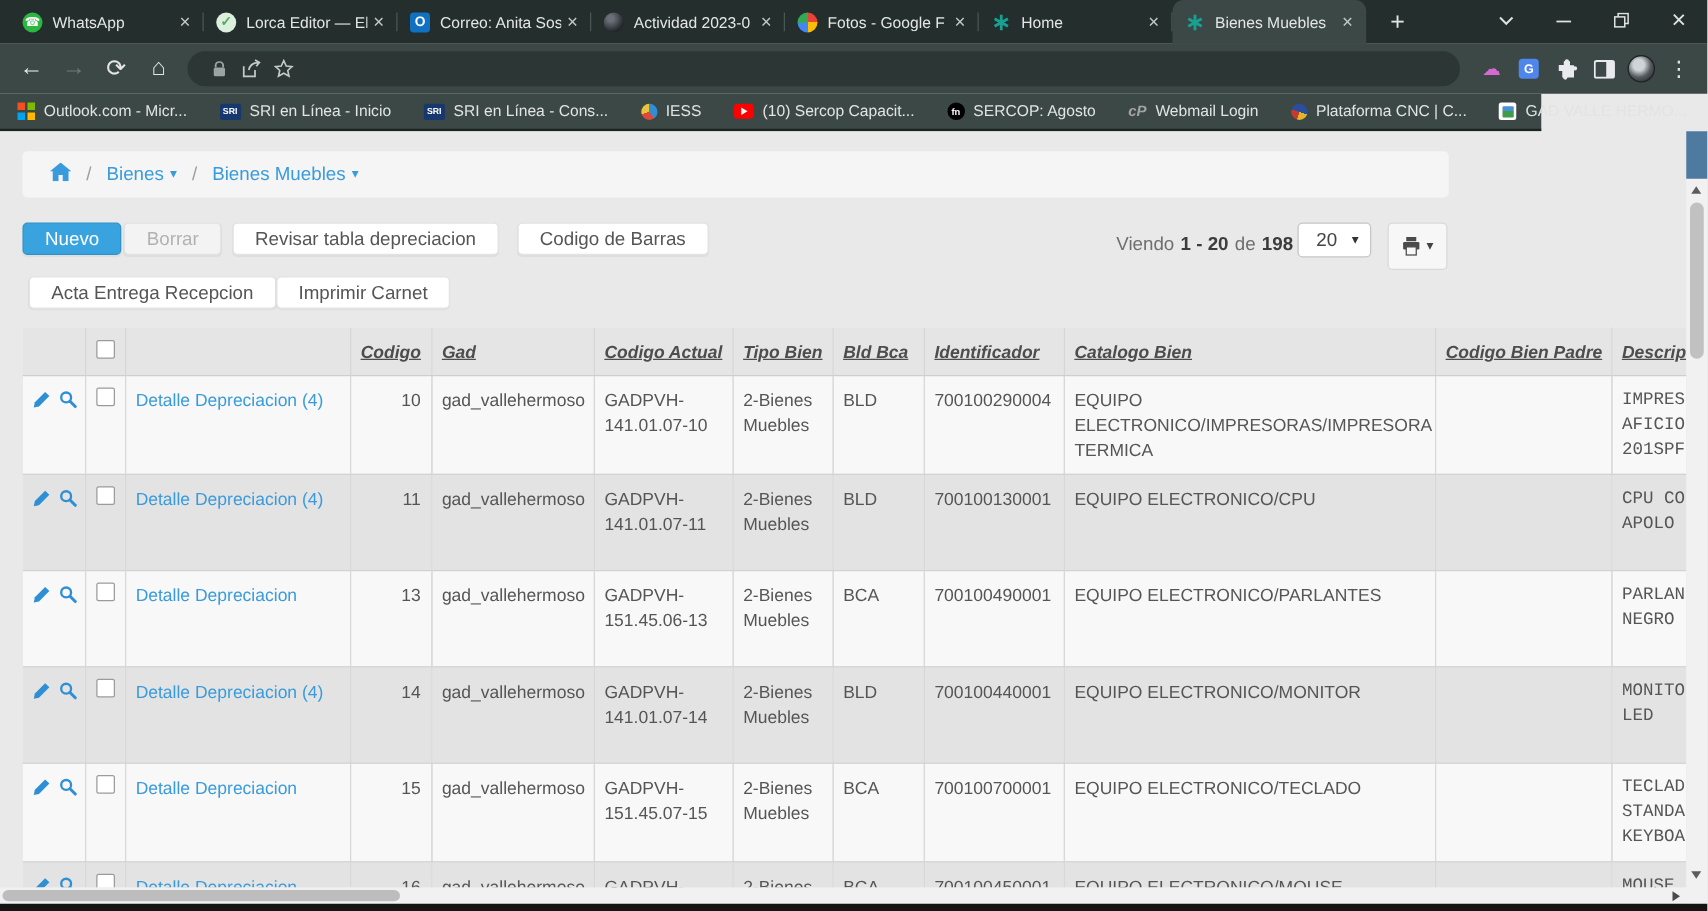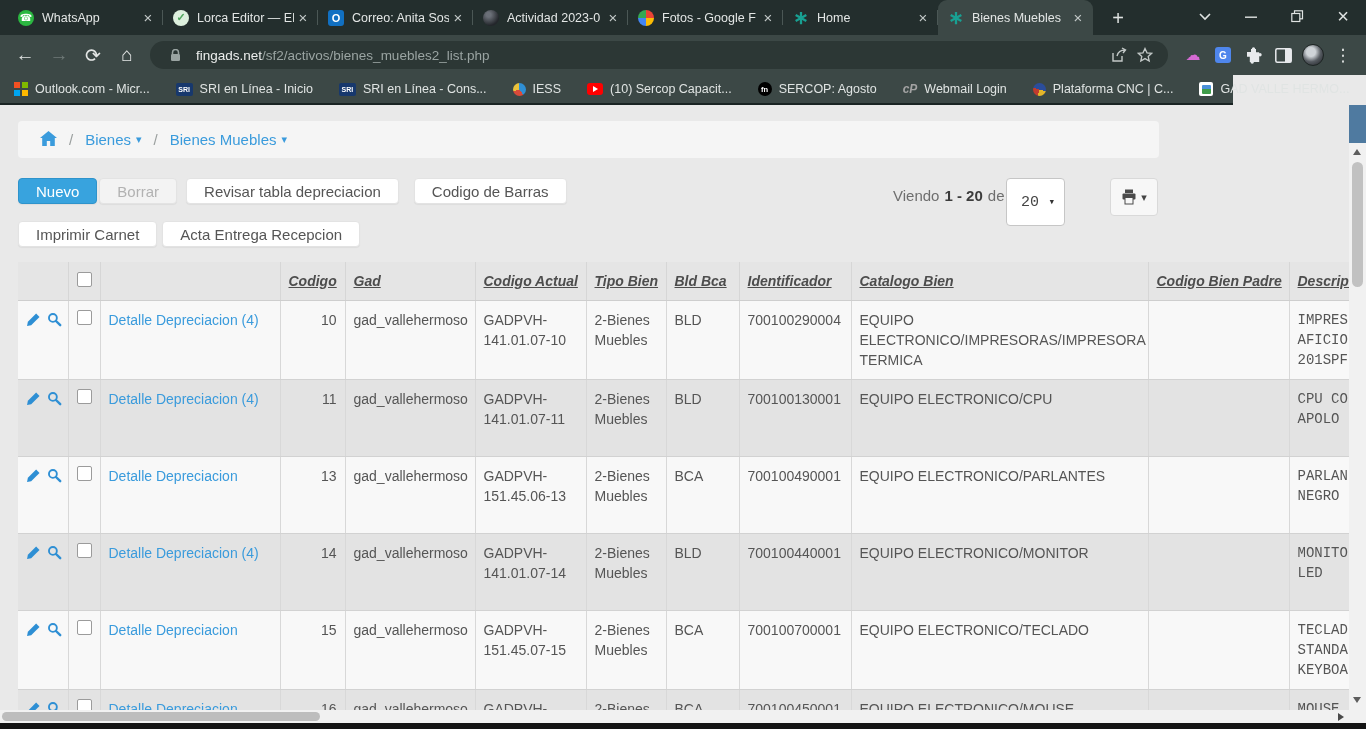--- a/index.html
+++ b/index.html
@@ -178,7 +178,6 @@
           <rect x="1" y="5" width="9" height="7" rx="1.3" fill="#9aa4a2"></rect>
         </svg>
     </span>
-    <span class="url"><span class="host">fingads.net</span><span class="path">/sf2/activos/bienes_muebles2_list.php</span></span>
     <span class="pill-icon">
       <svg width="16" height="16" viewBox="0 0 16 16">
           <path d="M2 6v8h9V9" fill="none" stroke="#c3c9c8" stroke-width="1.4"></path>

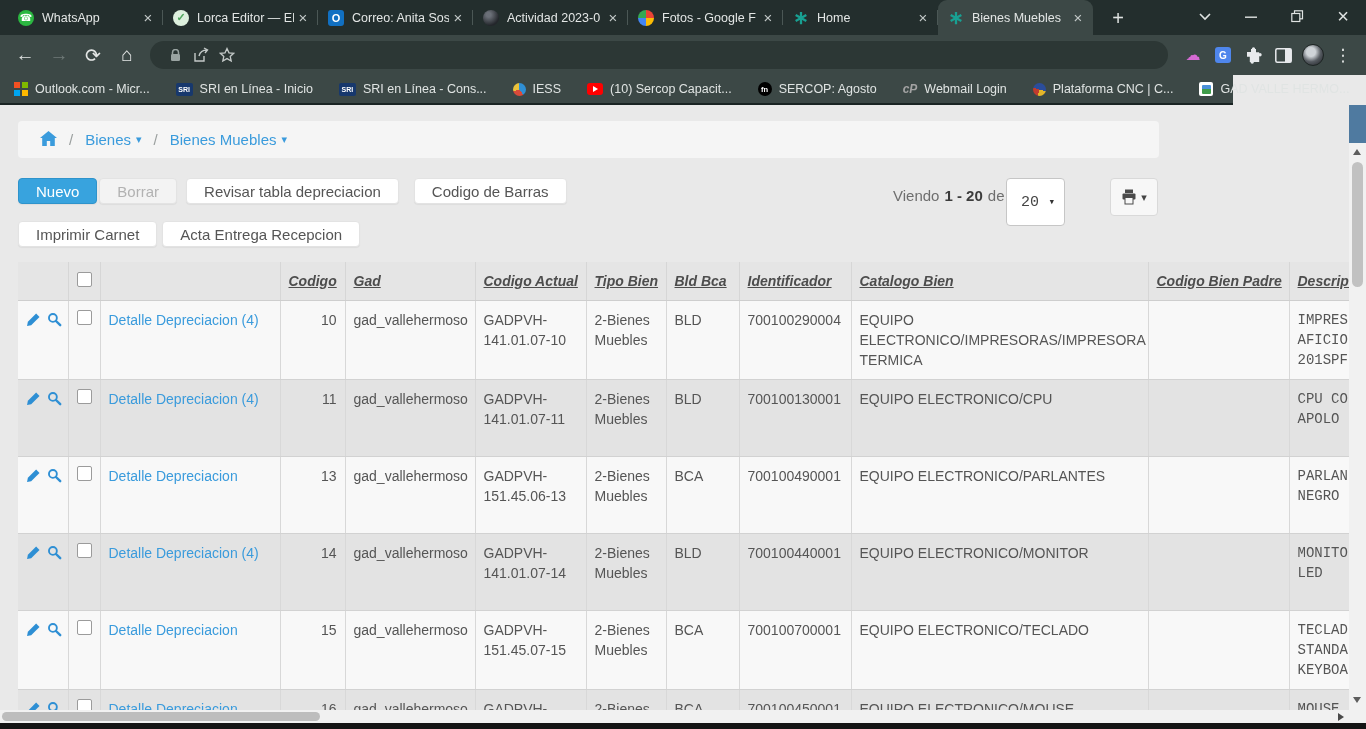--- a/index.html
+++ b/index.html
@@ -65,7 +65,7 @@
 
   .viewing { position:absolute; top:82px; left:893px; font-size:15px; color:#6e6e6e; display:flex; gap:5px; white-space:nowrap; }
   .viewing b { color:#3c3c3c; }
-  .pagesize { position:absolute; left:1006px; top:73px; width:59px; height:48px; background:#fff; border:1px solid #c6c6c6; border-radius:4px; display:flex; align-items:center; padding:0 9px 0 14px; font-size:15px; color:#444; cursor:pointer;font-family:Liberation Mono, monospace; }
+  .pagesize { position:absolute; left:1038px; top:73px; width:59px; height:28px; background:#fff; border:1px solid #c6c6c6; border-radius:4px; display:flex; align-items:center; padding:0 9px 0 14px; font-size:15px; color:#444; cursor:pointer; }
   .pagesize .caret { margin-left:auto; color:#333; }
   .printbtn { position:absolute; left:1110px; top:73px; width:48px; height:38px; background:#f7f7f7; border:1px solid #d9d9d9; border-radius:4px; display:flex; align-items:center; justify-content:center; gap:4px; cursor:pointer; color:#444; }
 

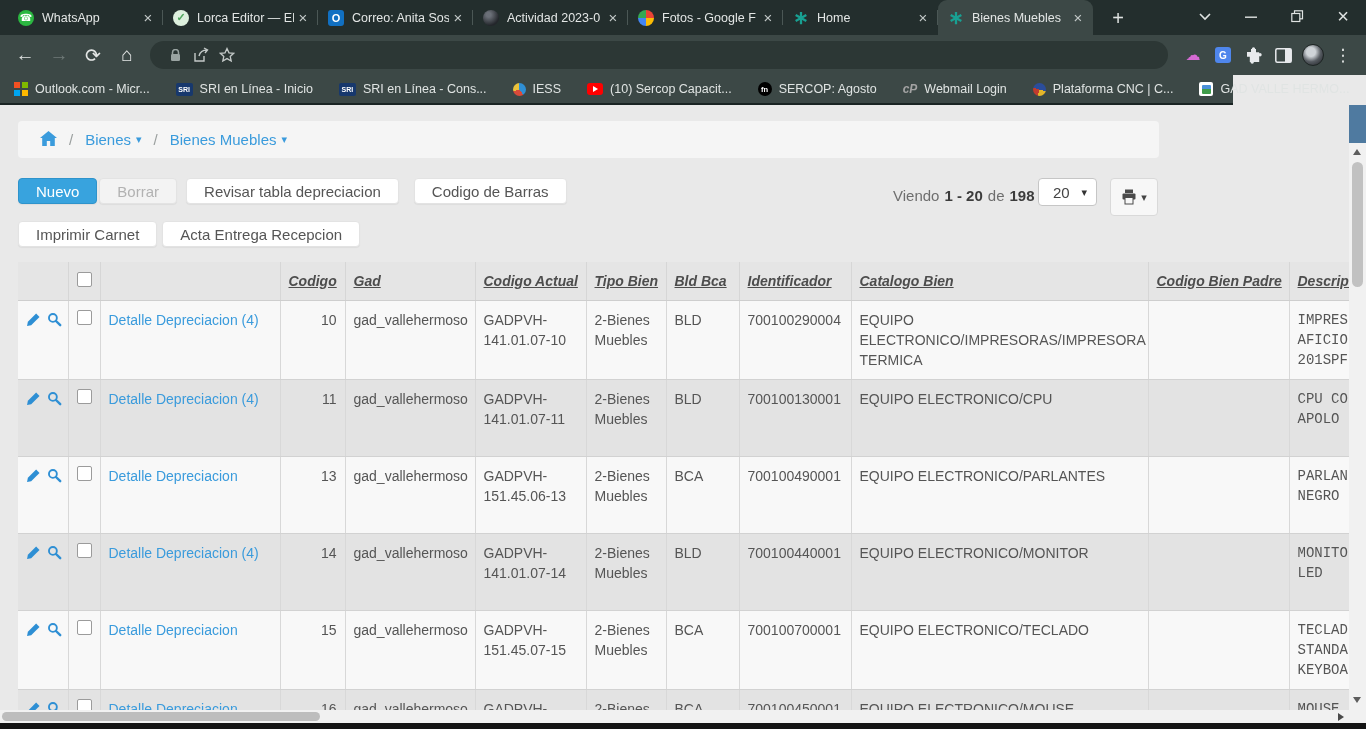--- a/index.html
+++ b/index.html
@@ -291,8 +291,8 @@
     <button class="btn" style="margin-left:15px;">Codigo de Barras</button>
   </div>
   <div class="btnrow r2">
+    <button class="btn" style="margin-left:5px;">Acta Entrega Recepcion</button>
     <button class="btn">Imprimir Carnet</button>
-    <button class="btn" style="margin-left:5px;">Acta Entrega Recepcion</button>
   </div>
 
   <div class="viewing">

